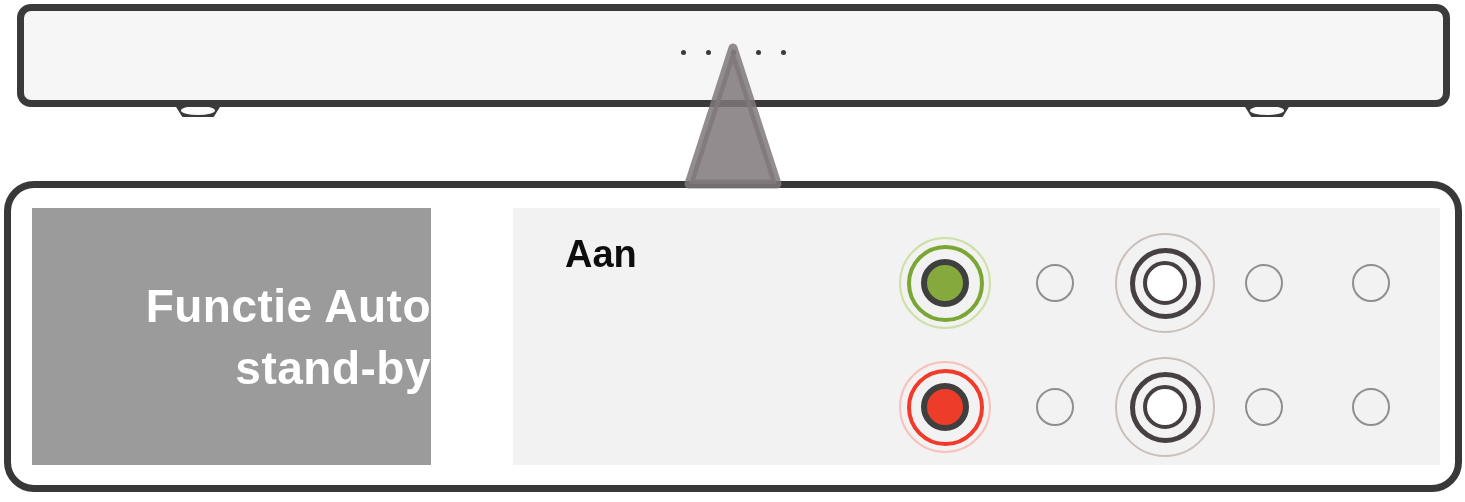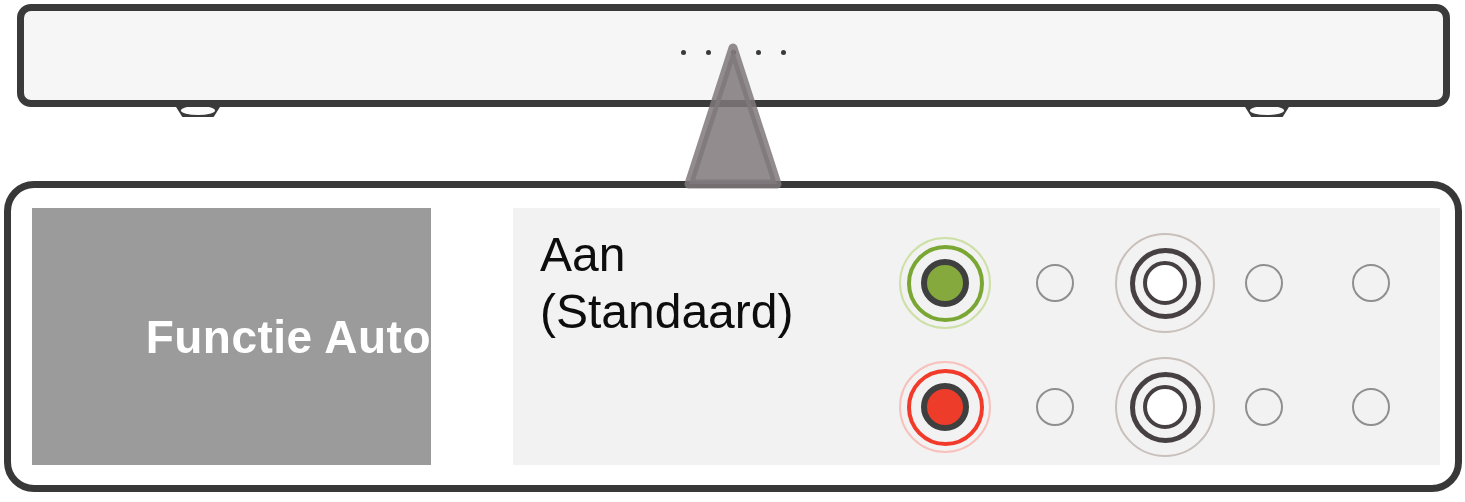--- a/index.html
+++ b/index.html
@@ -51,7 +51,7 @@
     background:#f2f2f2;
   }
   .option-label {
-    position:absolute; left:540px; color:#0d0d0d; font-size:48px; line-height:57px;
+    position:absolute; left:565px; color:#0d0d0d; font-size:38px; line-height:57px;font-weight:bold;
   }
   .label-row1 { top:226px; }
   .label-row2 { top:379px; }

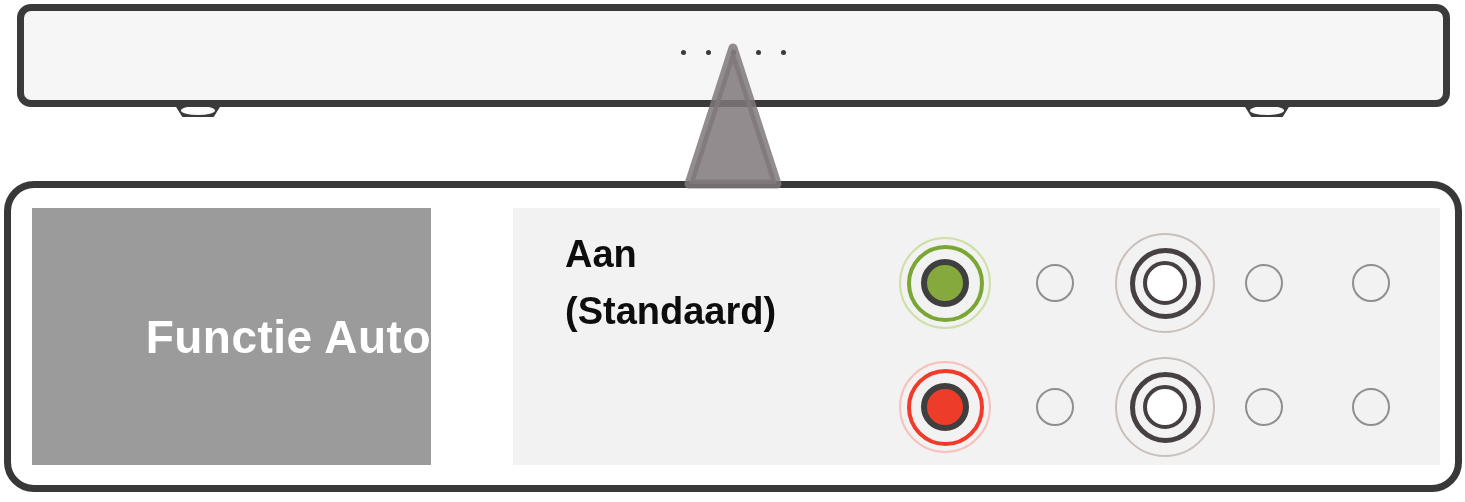--- a/index.html
+++ b/index.html
@@ -87,7 +87,6 @@
 
   <div class="option-label label-row1">
     <div>Aan</div>
-    <div>(Standaard)</div>
   </div>
 
   <div id="indicator-layer">

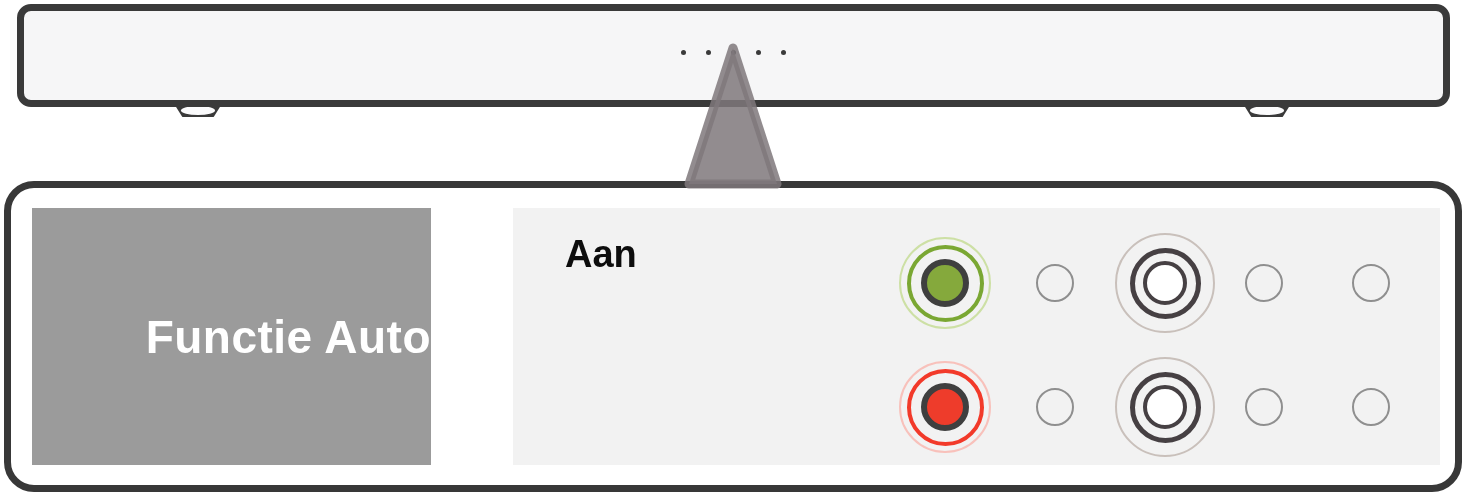--- a/index.html
+++ b/index.html
@@ -81,6 +81,7 @@
 
   <div class="header-box">
     <div class="header-line">Functie Auto</div>
+    <div class="header-line">stand-by</div>
   </div>
 
   <div class="content-area"></div>

